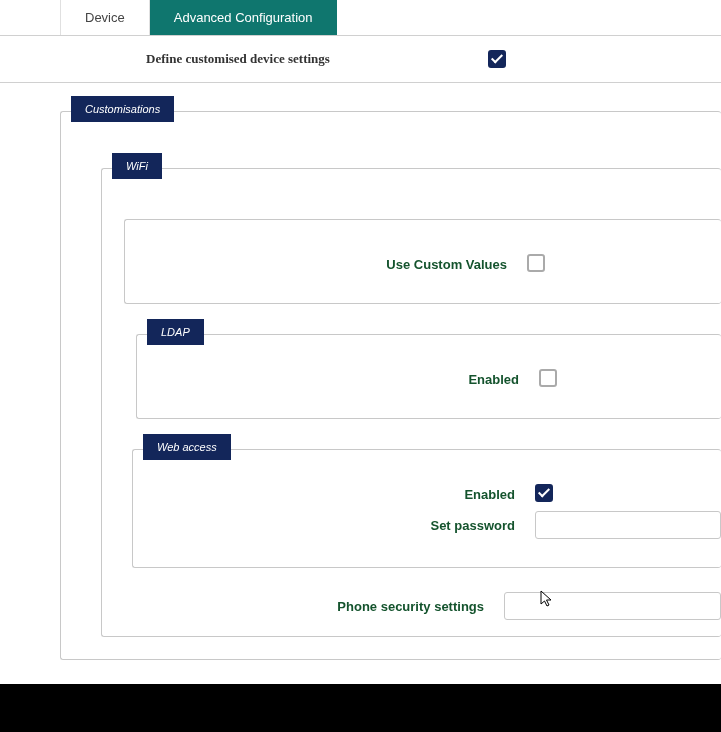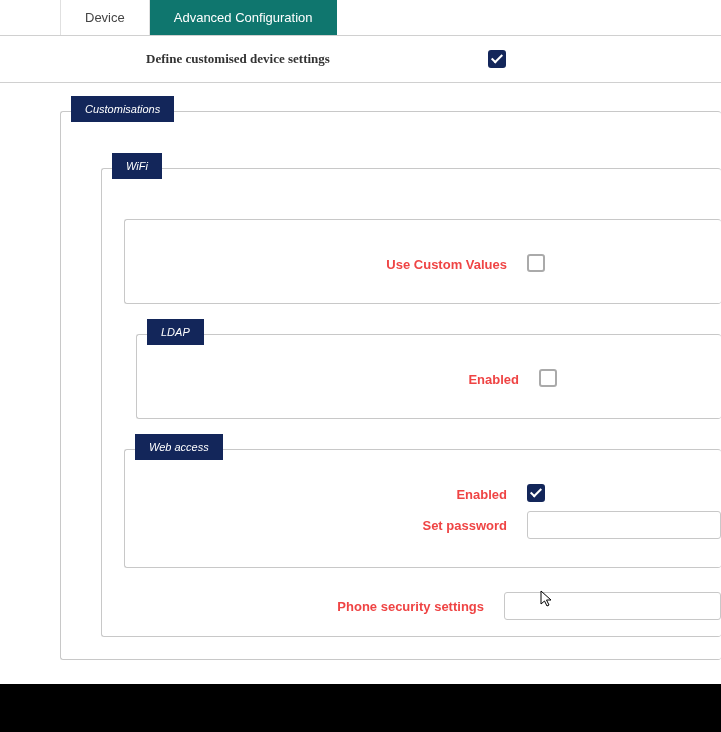--- a/index.html
+++ b/index.html
@@ -116,7 +116,7 @@
     text-align: right;
     padding-right: 20px;
     font-weight: bold;
-    color: #ef4444;
+    color: #14532d;
   }
   .field-control {
     flex: 1;

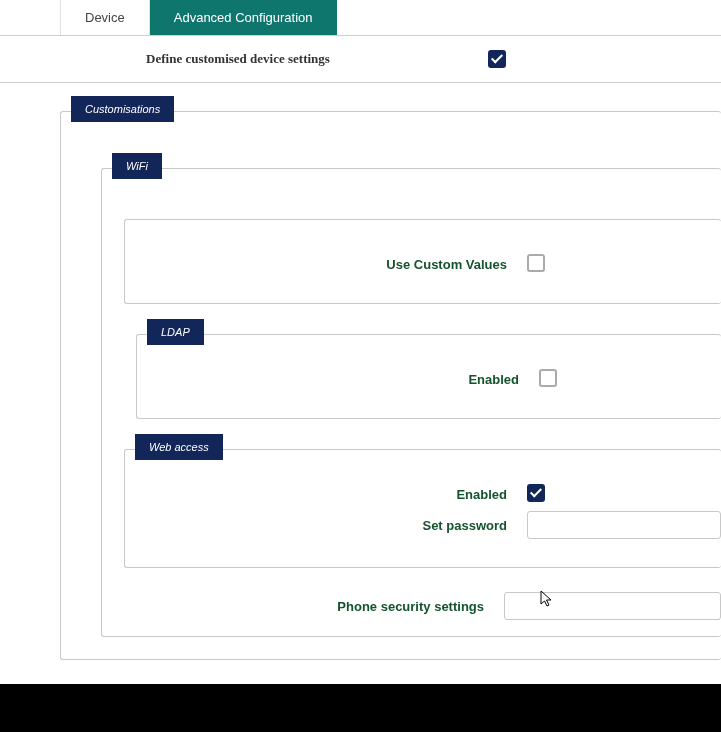--- a/index.html
+++ b/index.html
@@ -184,7 +184,7 @@
           </div>
         </div>
 
-        <div class="fieldset" style="margin-left:0; margin-top:30px; padding-top:28px;">
+        <div class="fieldset" style="margin-left:8px; margin-top:30px; padding-top:28px;">
           <div class="legend">Web access</div>
           <div class="field-row">
             <div class="field-label">Enabled</div>

